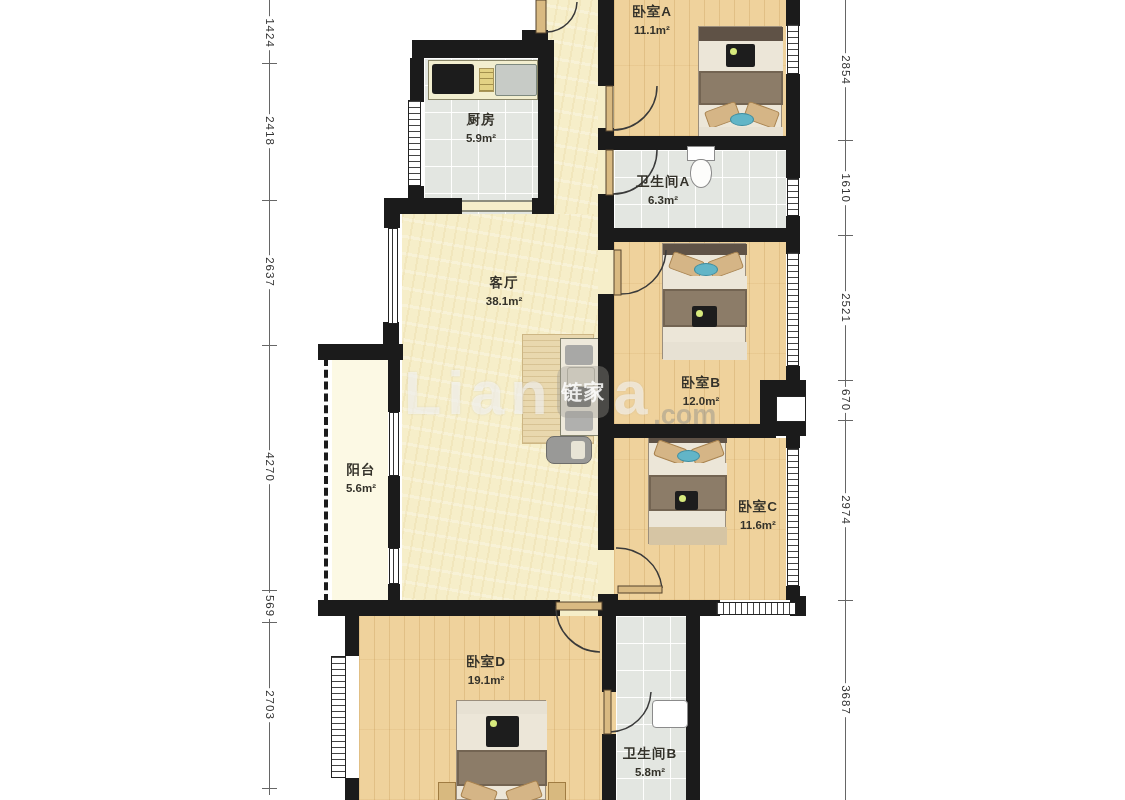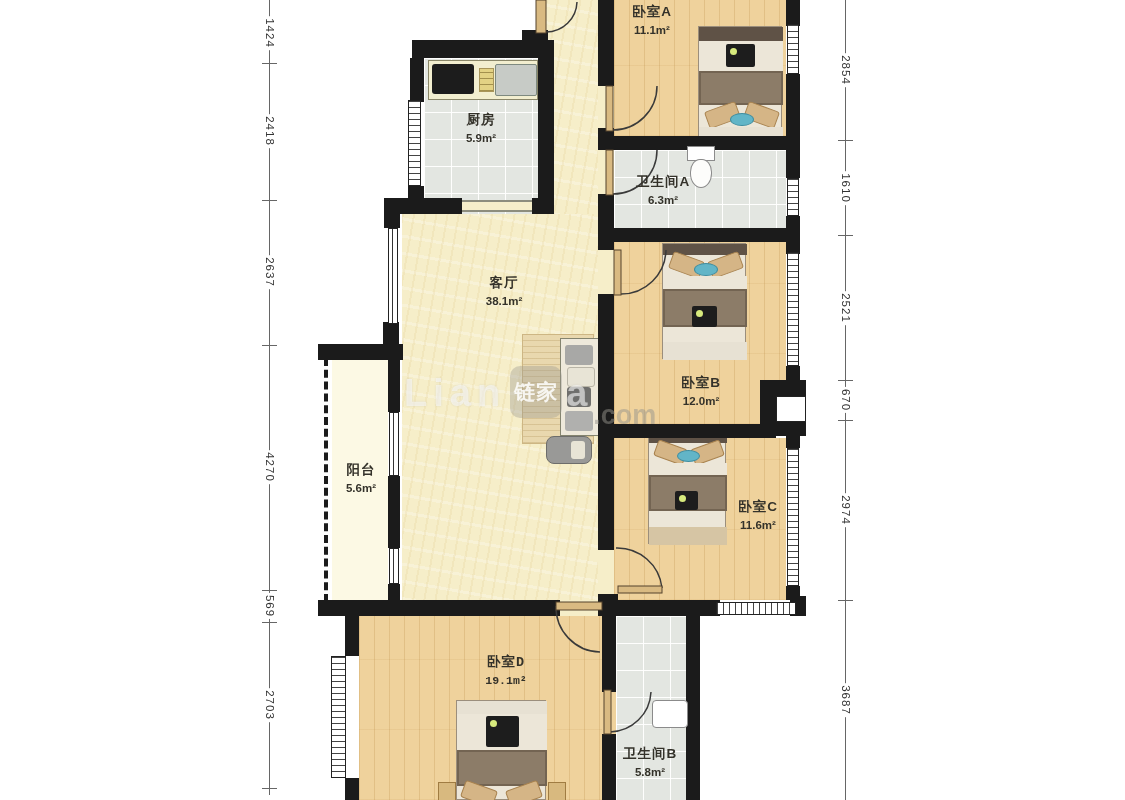--- a/index.html
+++ b/index.html
@@ -51,7 +51,7 @@
   
   #watermark{position:absolute;left:404px;top:348px;z-index:7;display:flex;align-items:flex-start;
              pointer-events:none;}
-  #watermark .wm-big{font-size:38px;font-weight:700;color:rgba(255,255,255,.55);
+  #watermark .wm-big{font-size:61px;font-weight:700;color:rgba(255,255,255,.55);
                      text-shadow:0 0 2px rgba(150,150,150,.25);letter-spacing:6px;line-height:90px;}
   #watermark .wm-logo{width:52px;height:52px;margin:18px 4px 0 4px;border-radius:10px;
                       background:rgba(156,153,144,.38);color:rgba(255,255,255,.85);

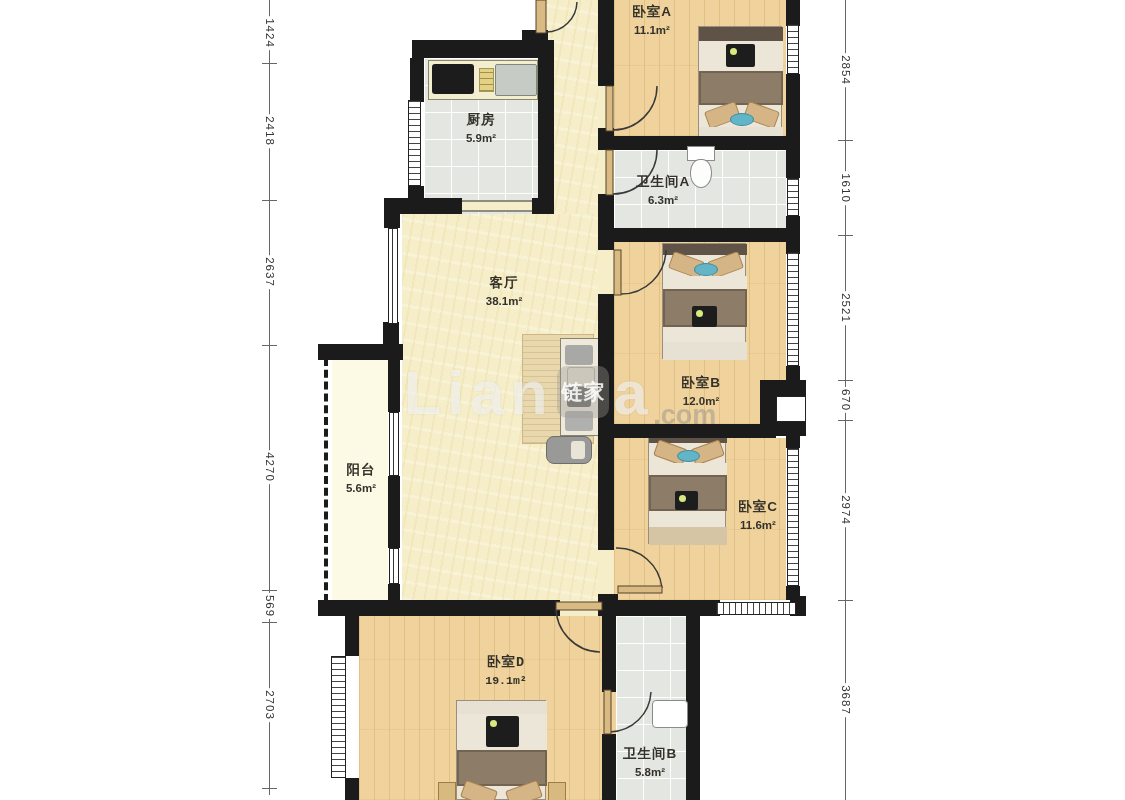--- a/index.html
+++ b/index.html
@@ -279,7 +279,7 @@
     <div class="nm">卧室C</div>
     <div class="ar">11.6m²</div>
   </div>
-  <div class="rlabel" style="left:506px;top:653px;font-family:Liberation Mono, monospace;">
+  <div class="rlabel" style="left:486px;top:653px;">
     <div class="nm">卧室D</div>
     <div class="ar">19.1m²</div>
   </div>

